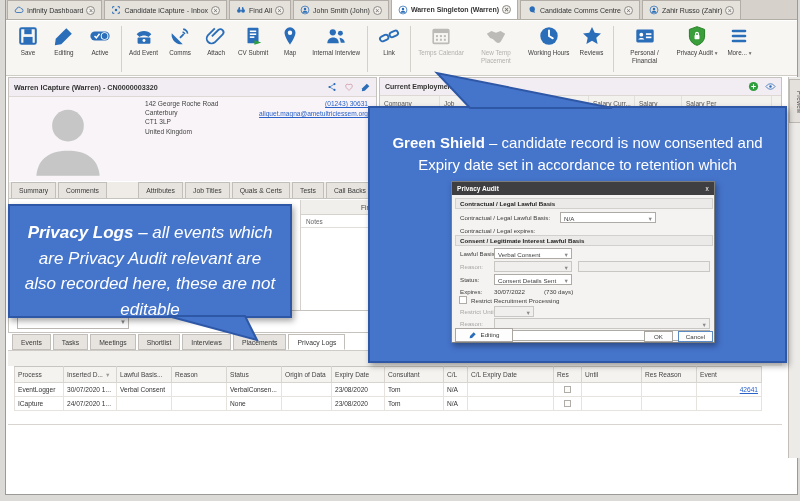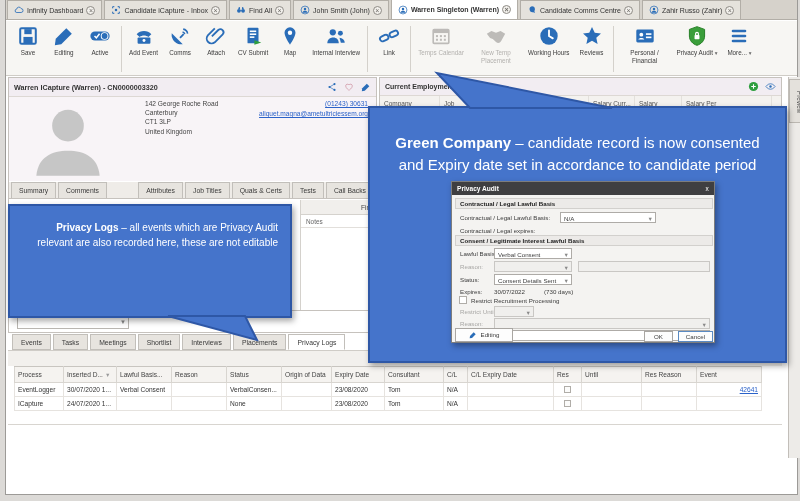--- a/index.html
+++ b/index.html
@@ -552,7 +552,7 @@
     </svg>
 
   <div class="callout co-right dialog-shadow">
-    <b>Green Company</b><span> – candidate record is now consented and Expiry date set in accordance to candidate period</span>
+    <b>Green Shield</b><span> – candidate record is now consented and Expiry date set in accordance to candidate period</span>
   </div>
   <svg class="tail" style="left:418px; top:70px;" width="200" height="40">
       <polygon points="19,3 52,38 194,38" fill="#4574cb" stroke="#2e57a6" stroke-width="2"></polygon>

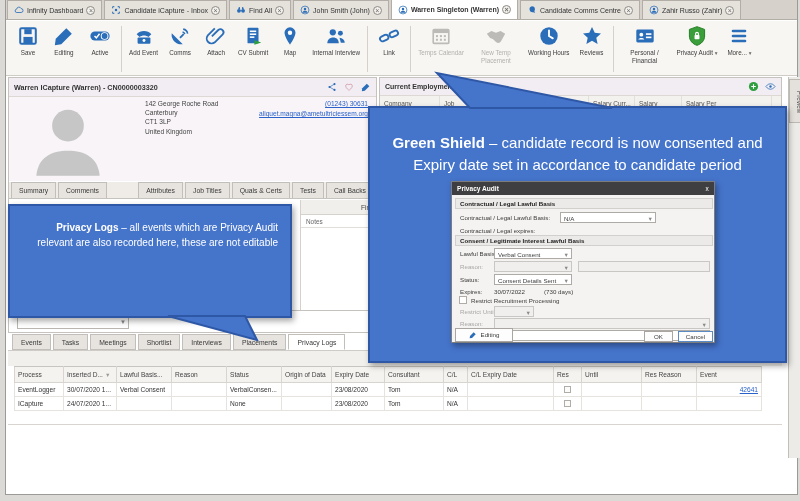--- a/index.html
+++ b/index.html
@@ -552,7 +552,7 @@
     </svg>
 
   <div class="callout co-right dialog-shadow">
-    <b>Green Shield</b><span> – candidate record is now consented and Expiry date set in accordance to candidate period</span>
+    <b>Green Shield</b><span> – candidate record is now consented and Expiry date set in accordance to retention which</span>
   </div>
   <svg class="tail" style="left:418px; top:70px;" width="200" height="40">
       <polygon points="19,3 52,38 194,38" fill="#4574cb" stroke="#2e57a6" stroke-width="2"></polygon>

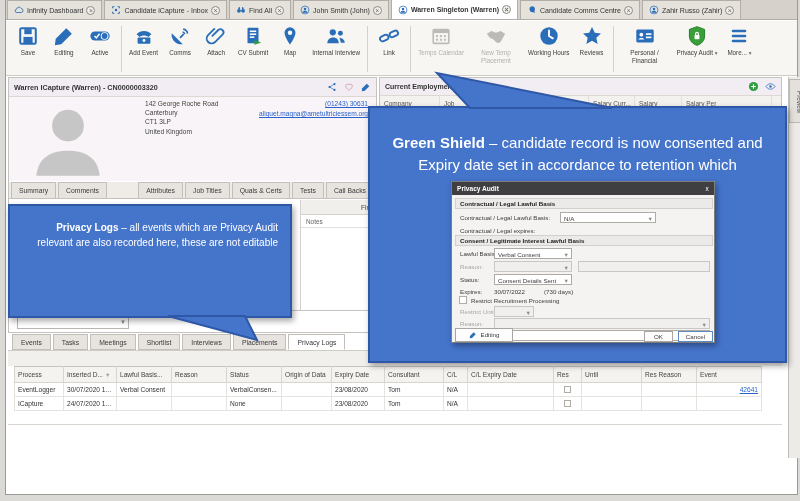--- a/index.html
+++ b/index.html
@@ -72,7 +72,7 @@
 
   
   .callout { position:absolute; background:#4574cb; border:2px solid #2e57a6; color:#fff; z-index:5; }
-  .co-left { left:8px; top:204px; width:284px; height:114px; padding:14px 12px 0; text-align:right; font-size:10px; line-height:1.5; }
+  .co-left { left:8px; top:204px; width:284px; height:114px; padding:14px 12px 0; text-align:center; font-size:17px; line-height:1.5;font-style:italic; }
   .co-right { left:368px; top:106px; width:419px; height:257px; padding:24px 18px 0; text-align:center; font-size:15px; line-height:1.45; }
   .tail { position:absolute; z-index:6; }
   .dialog-shadow { box-shadow:2px 3px 6px rgba(0,0,0,.35); }

